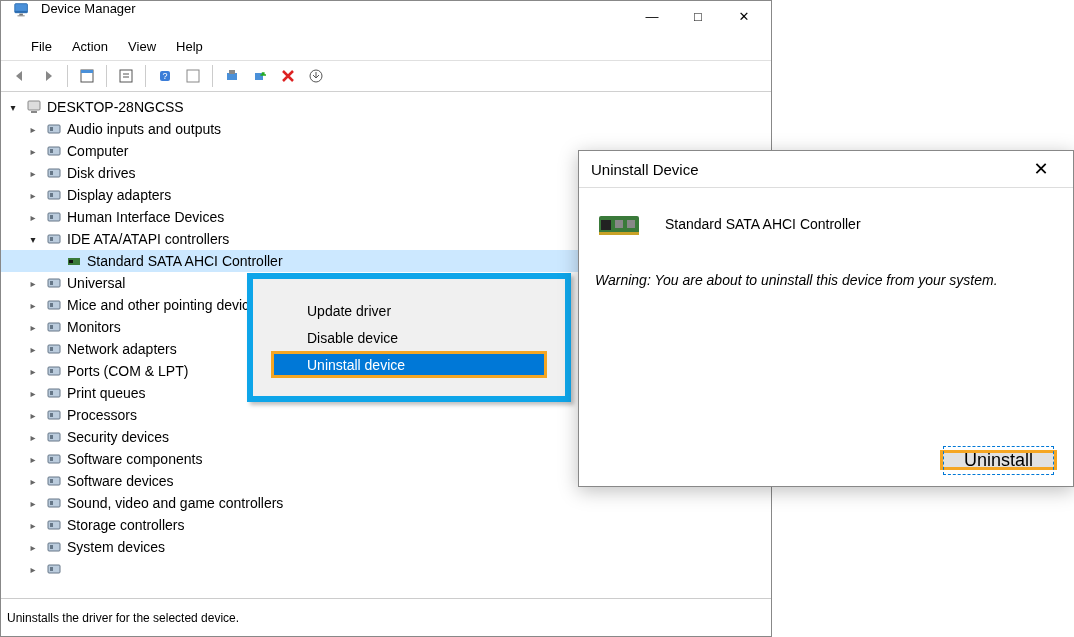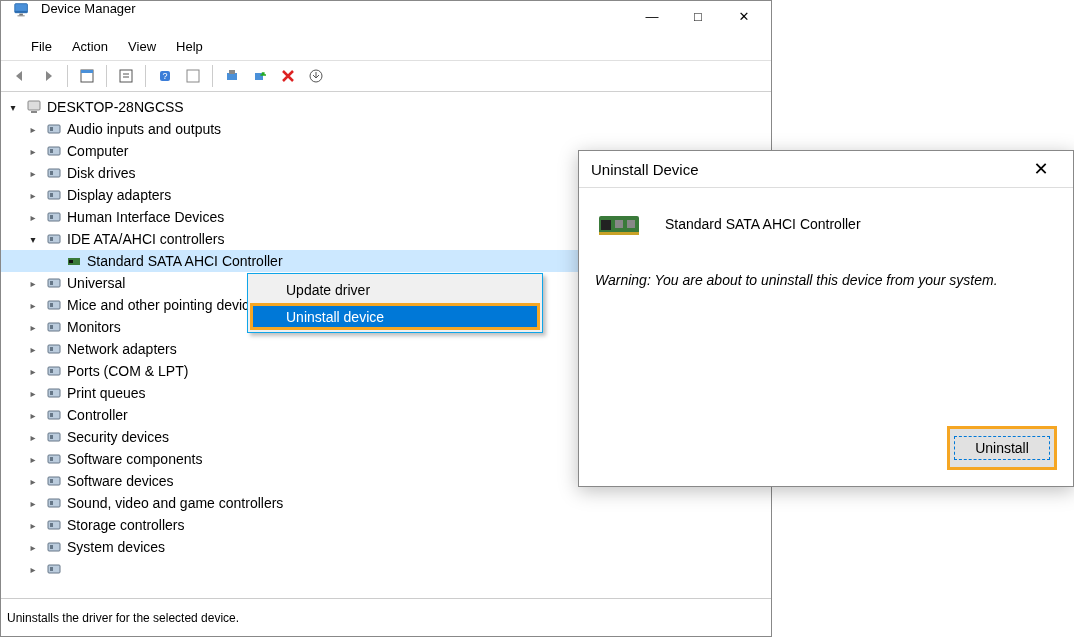--- a/index.html
+++ b/index.html
@@ -234,7 +234,7 @@
                     <rect x="4" y="6" width="3" height="4" fill="#678"></rect>
                   </svg>
                 </span>
-                <span>IDE ATA/AHCI controllers</span>
+                <span>IDE ATA/ATAPI controllers</span>
               </div>
               <ul>
                 <li>

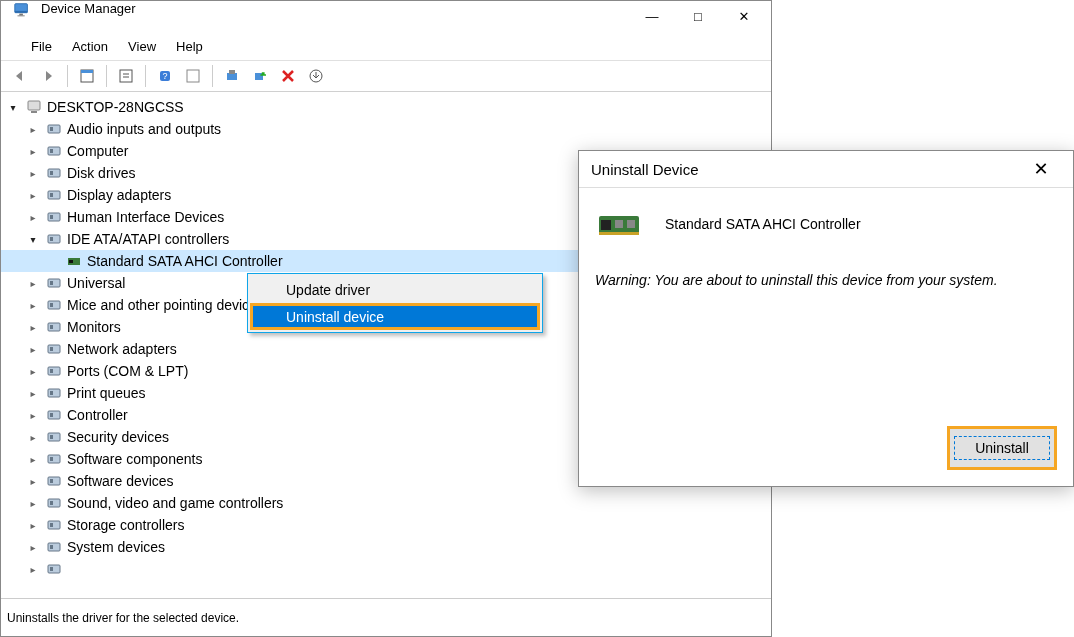--- a/index.html
+++ b/index.html
@@ -34,7 +34,7 @@
 
 .statusbar { height: 38px; border-top: 1px solid #ccc; font-size: 12px; padding: 2px 6px; display: flex; align-items: center; }
 
-.context-menu { position: absolute; left: 247px; top: 273px; width: 296px; background: #f0f0f0; border: 1px solid #0ea5e9; box-shadow: 3px 3px 4px rgba(0,0,0,0.25); padding: 2px; z-index: 10; }
+.context-menu { position: absolute; left: 247px; top: 273px; width: 324px; background: #f0f0f0; border: 6px solid #0ea5e9; box-shadow: 3px 3px 4px rgba(0,0,0,0.25); padding: 18px; z-index: 10; }
 .context-menu .mitem { height: 27px; display: flex; align-items: center; padding: 0 36px; font-size: 14px; cursor: default; }
 .context-menu .mitem.highlight { background: #0078d7; color: #fff; border: 3px solid #f5a623; padding: 0 33px; }
 

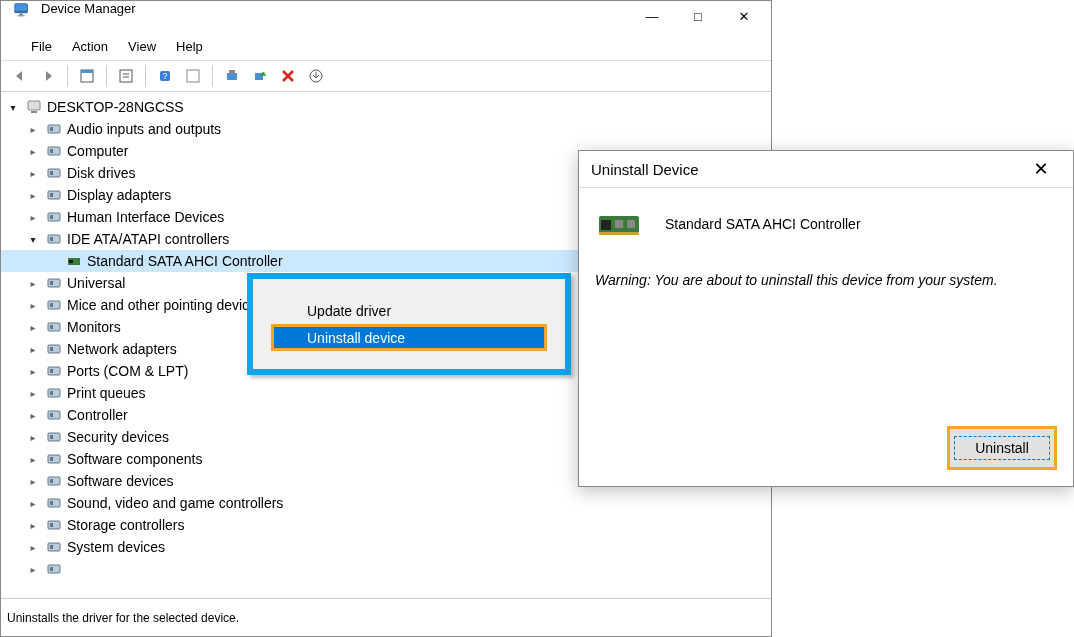--- a/index.html
+++ b/index.html
@@ -429,6 +429,7 @@
 
 <div class="context-menu">
   <div class="mitem">Update driver</div>
+  <div class="mitem">Disable device</div>
   <div class="mitem highlight">Uninstall device</div>
 </div>
 

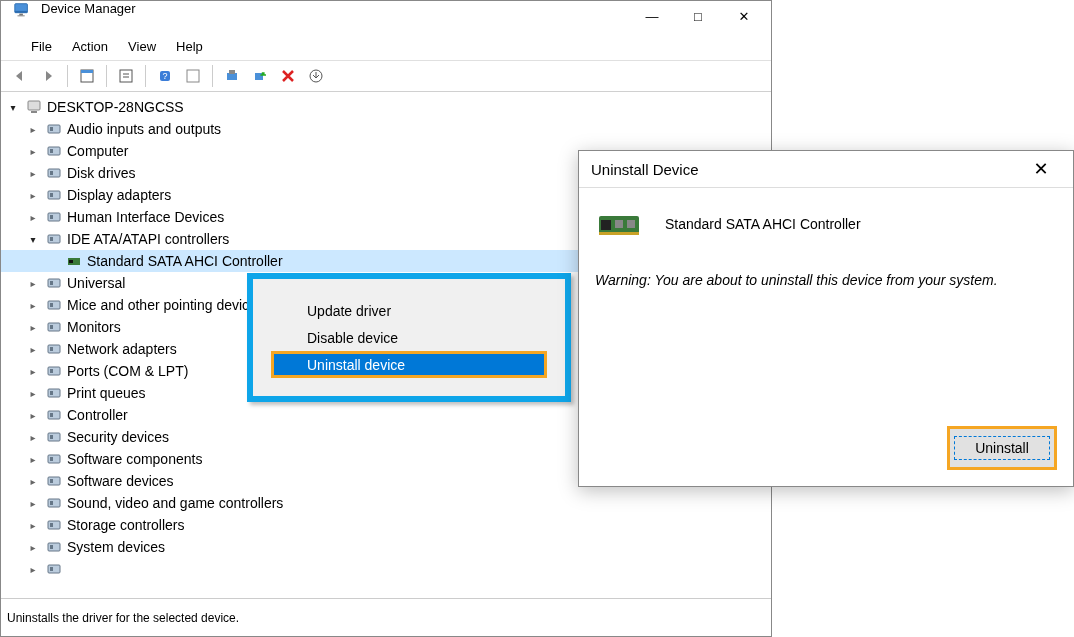--- a/index.html
+++ b/index.html
@@ -331,7 +331,7 @@
                     <rect x="4" y="6" width="3" height="4" fill="#678"></rect>
                   </svg>
                 </span>
-                <span>Controller</span>
+                <span>Processors</span>
               </div>
             </li>
             <li>

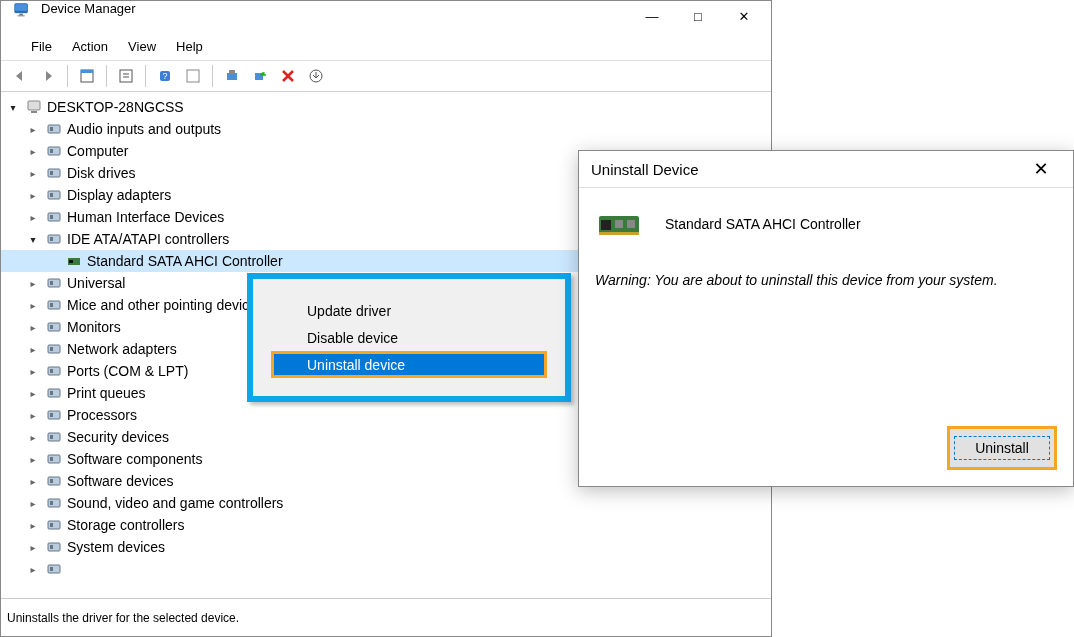--- a/index.html
+++ b/index.html
@@ -47,7 +47,7 @@
 .dialog .devname { font-size: 14px; }
 .dialog .warning { font-size: 14px; margin-top: 12px; font-style: italic; }
 .dialog .dbuttons { display: flex; justify-content: flex-end; gap: 10px; padding: 12px 16px 16px; }
-.dialog .dbtn { min-width: 110px; height: 44px; border: 1px solid #adadad; background: #e1e1e1; font-size: 14px; cursor: default; display: flex; align-items: center; justify-content: center; }
+.dialog .dbtn { min-width: 110px; height: 20px; border: 1px solid #adadad; background: #e1e1e1; font-size: 18px; cursor: default; display: flex; align-items: center; justify-content: center; }
 .dialog .dbtn.primary { border: 3px solid #f5a623; background: #e1e1e1; }
 .dialog .dbtn.primary .inner { border: 1px dashed #0078d7; padding: 3px 20px; }
 

